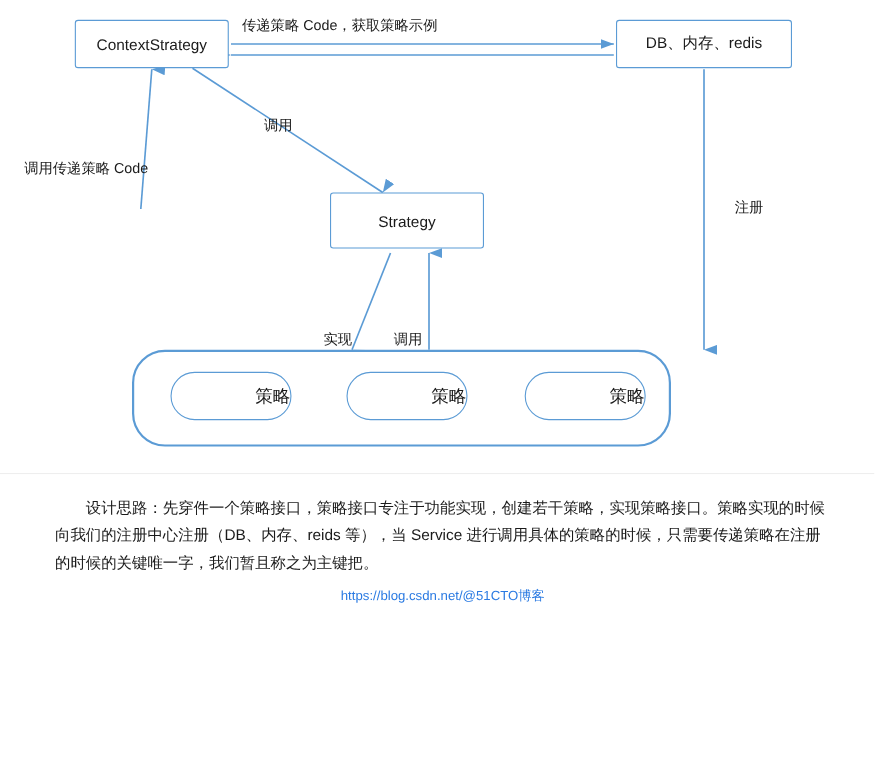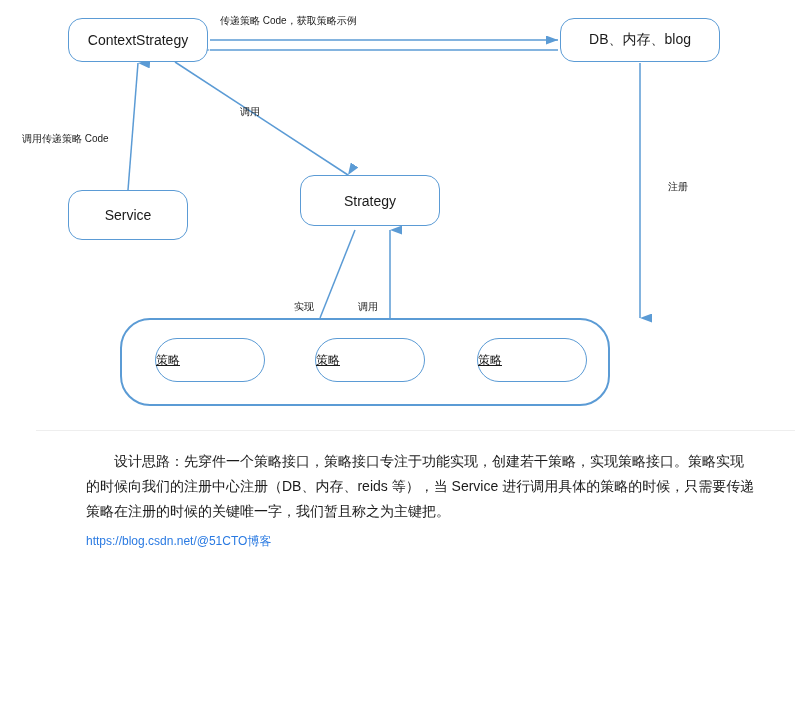--- a/index.html
+++ b/index.html
@@ -55,7 +55,7 @@
     }
     .label-text {
       position: absolute;
-      font-size: 10px;
+      font-size: 13px;
       color: #1a1a1a;
       white-space: nowrap;
     }

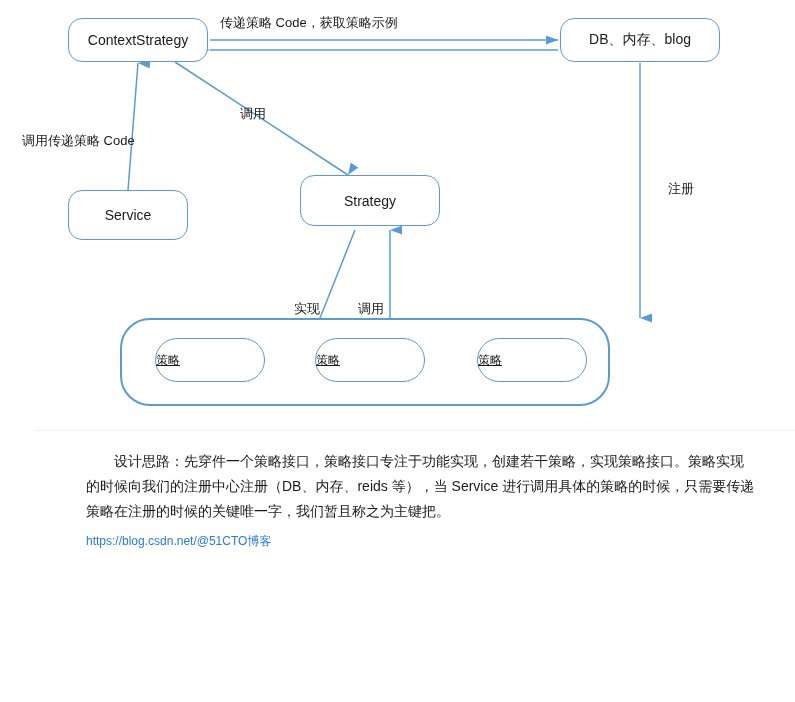--- a/index.html
+++ b/index.html
@@ -20,7 +20,7 @@
     .box {
       position: absolute;
       border: 1.5px solid #5b9bd5;
-      border-radius: 14px;
+      border-radius: 3px;
       background: #fff;
       display: flex;
       align-items: center;

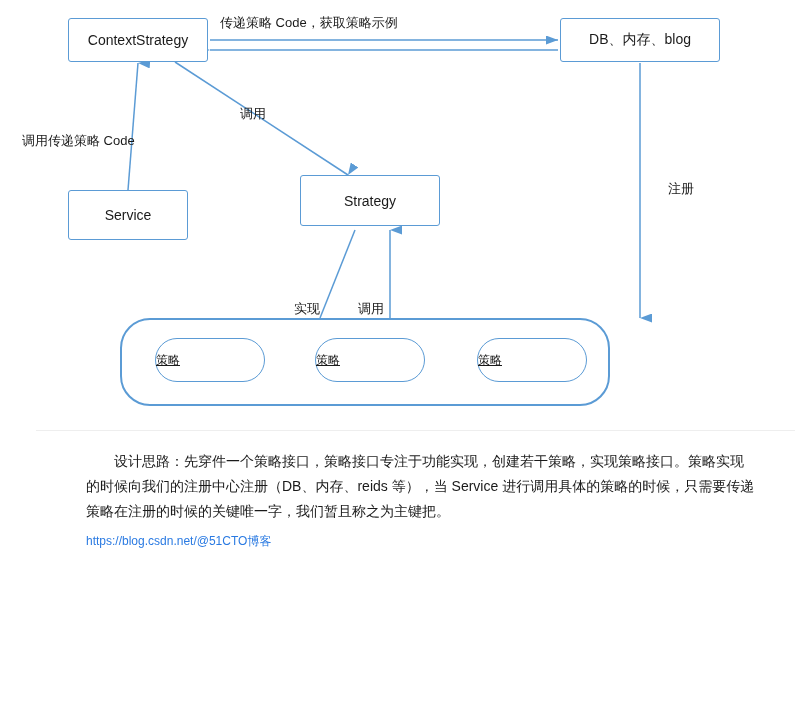--- a/index.html
+++ b/index.html
@@ -122,7 +122,7 @@
   </div>
 
   <div class="box" style="left:560px; top:18px; width:160px; height:44px;">
-    <span>DB、内存、blog</span>
+    <span>DB、内存、redis</span>
   </div>
 
   <div class="box" style="left:68px; top:190px; width:120px; height:50px;">

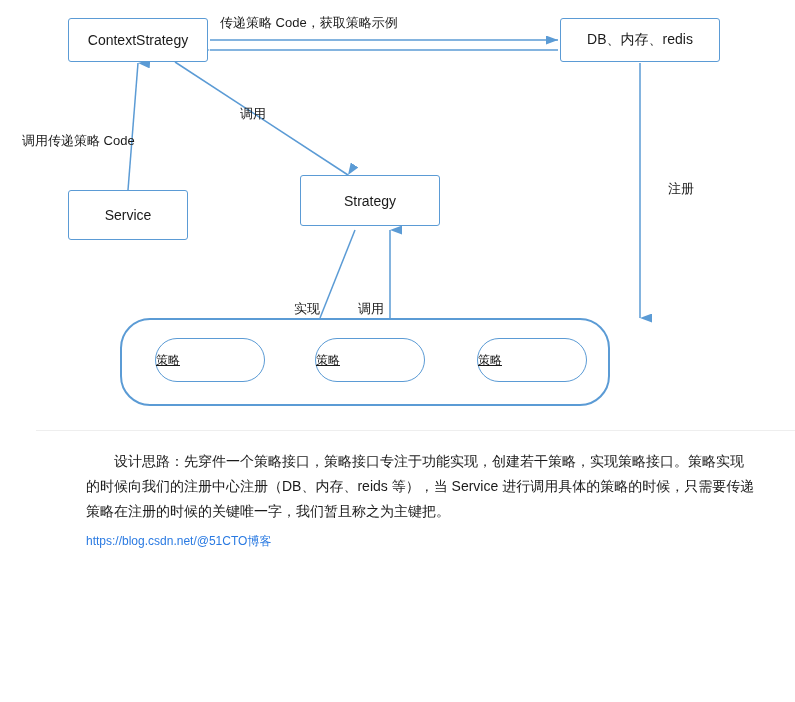--- a/index.html
+++ b/index.html
@@ -152,7 +152,7 @@
     <span>传递策略 Code，获取策略示例</span>
   </div>
 
-  <div class="label-text" style="left:22px; top:132px;">
+  <div class="label-text" style="left:22px; top:144px;">
     <span>调用传递策略 Code</span>
   </div>
 

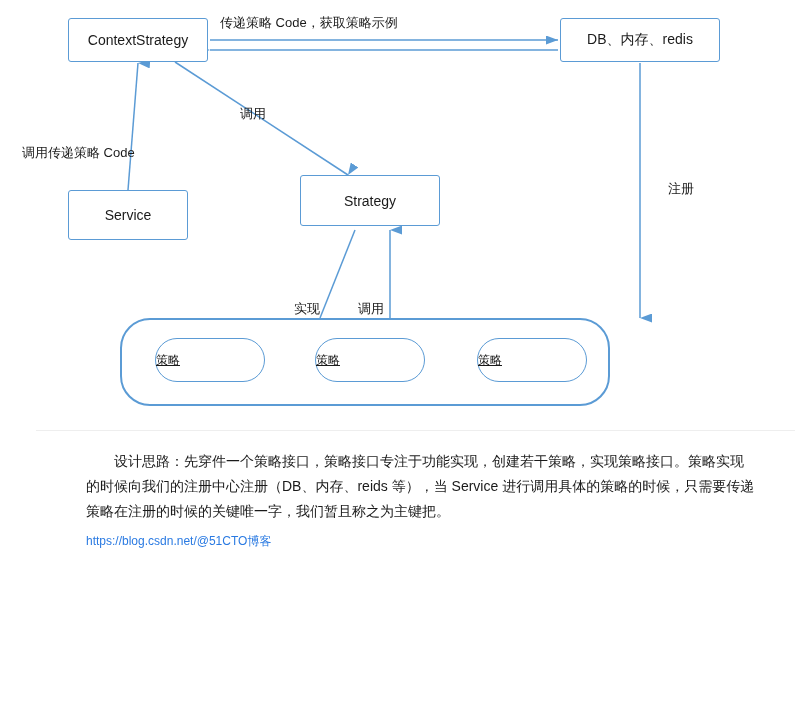--- a/index.html
+++ b/index.html
@@ -125,9 +125,6 @@
     <span>DB、内存、redis</span>
   </div>
 
-  <div class="box" style="left:68px; top:190px; width:120px; height:50px;">
-    <span>Service</span>
-  </div>
 
   <div class="box" style="left:300px; top:175px; width:140px; height:51px;text-align:center;">
     <span>Strategy</span>

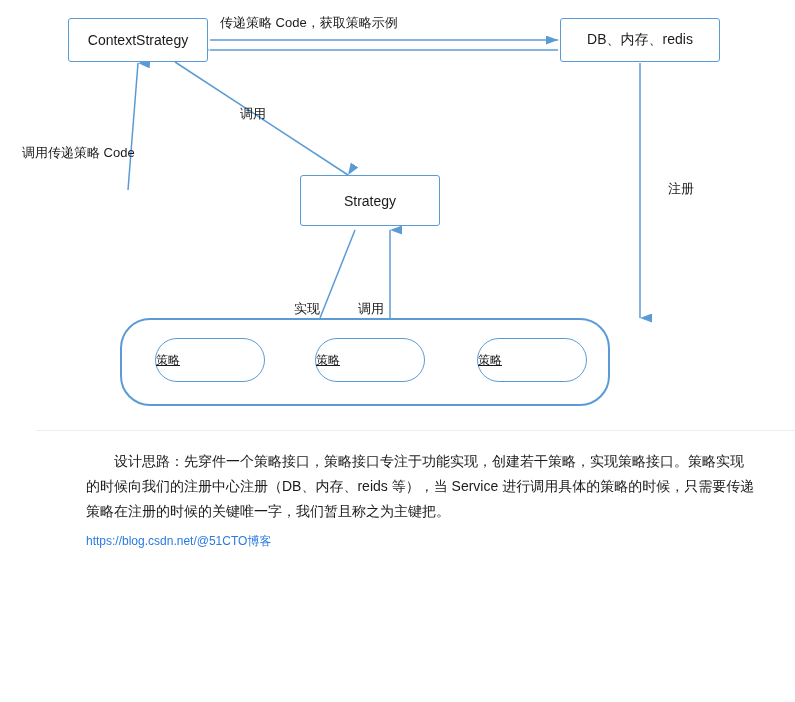--- a/index.html
+++ b/index.html
@@ -35,10 +35,9 @@
       background: #fff;
       display: flex;
       align-items: center;
-      justify-content: flex-start;
-      font-size: 12px;
+      justify-content: flex-end;
+      font-size: 16px;
       color: #1a1a1a;
-      text-decoration: underline;
     }
     .box-outer {
       position: absolute;

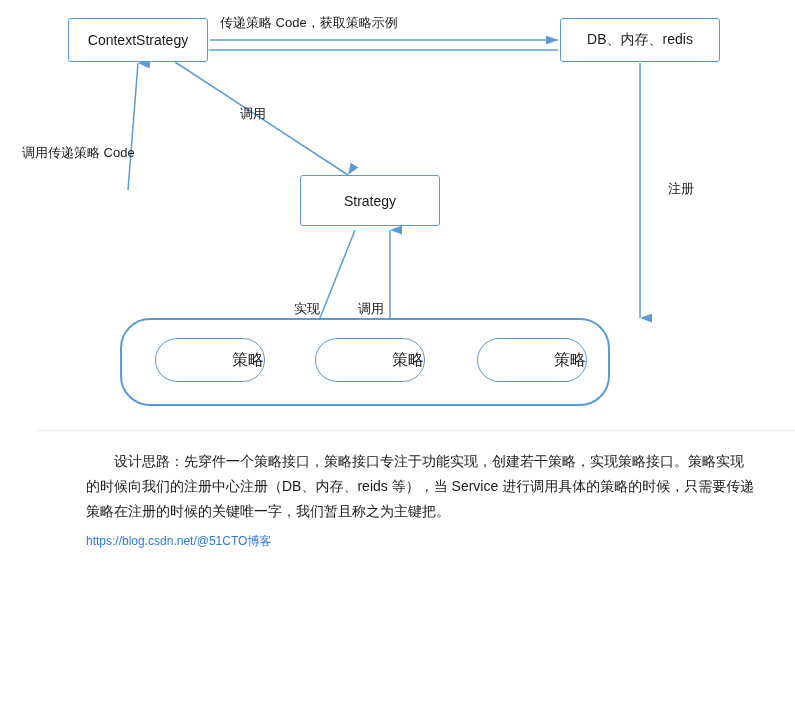--- a/index.html
+++ b/index.html
@@ -64,7 +64,6 @@
       line-height: 1.8;
       color: #1a1a1a;
       border-top: 1px solid #eee;
-      margin-left: 36px;
     }
     .text-area p {
       text-indent: 2em;

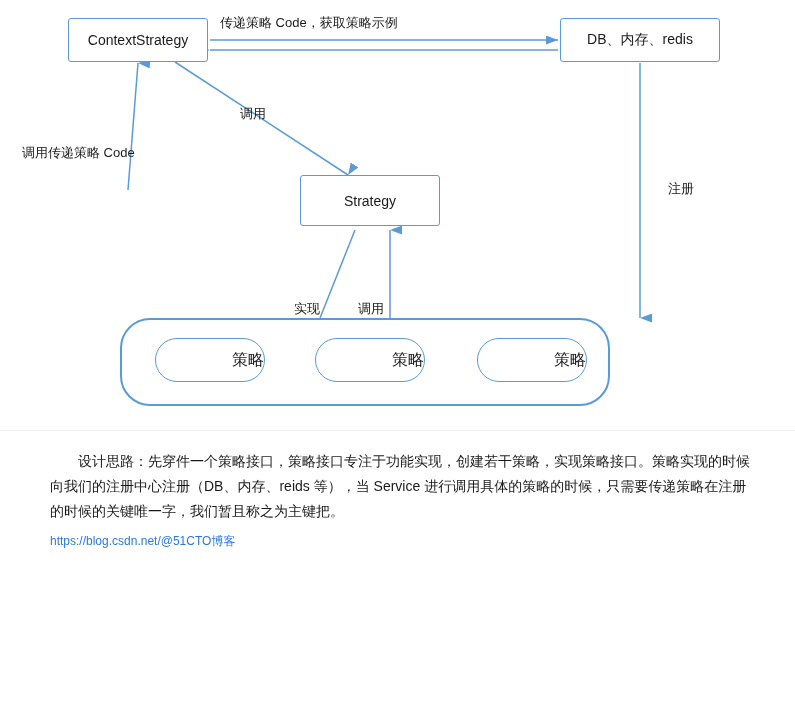--- a/index.html
+++ b/index.html
@@ -70,7 +70,7 @@
       margin-bottom: 4px;
     }
     .watermark {
-      text-align: left;
+      text-align: center;
       font-size: 12px;
       color: #aaa;
       margin-top: 6px;

